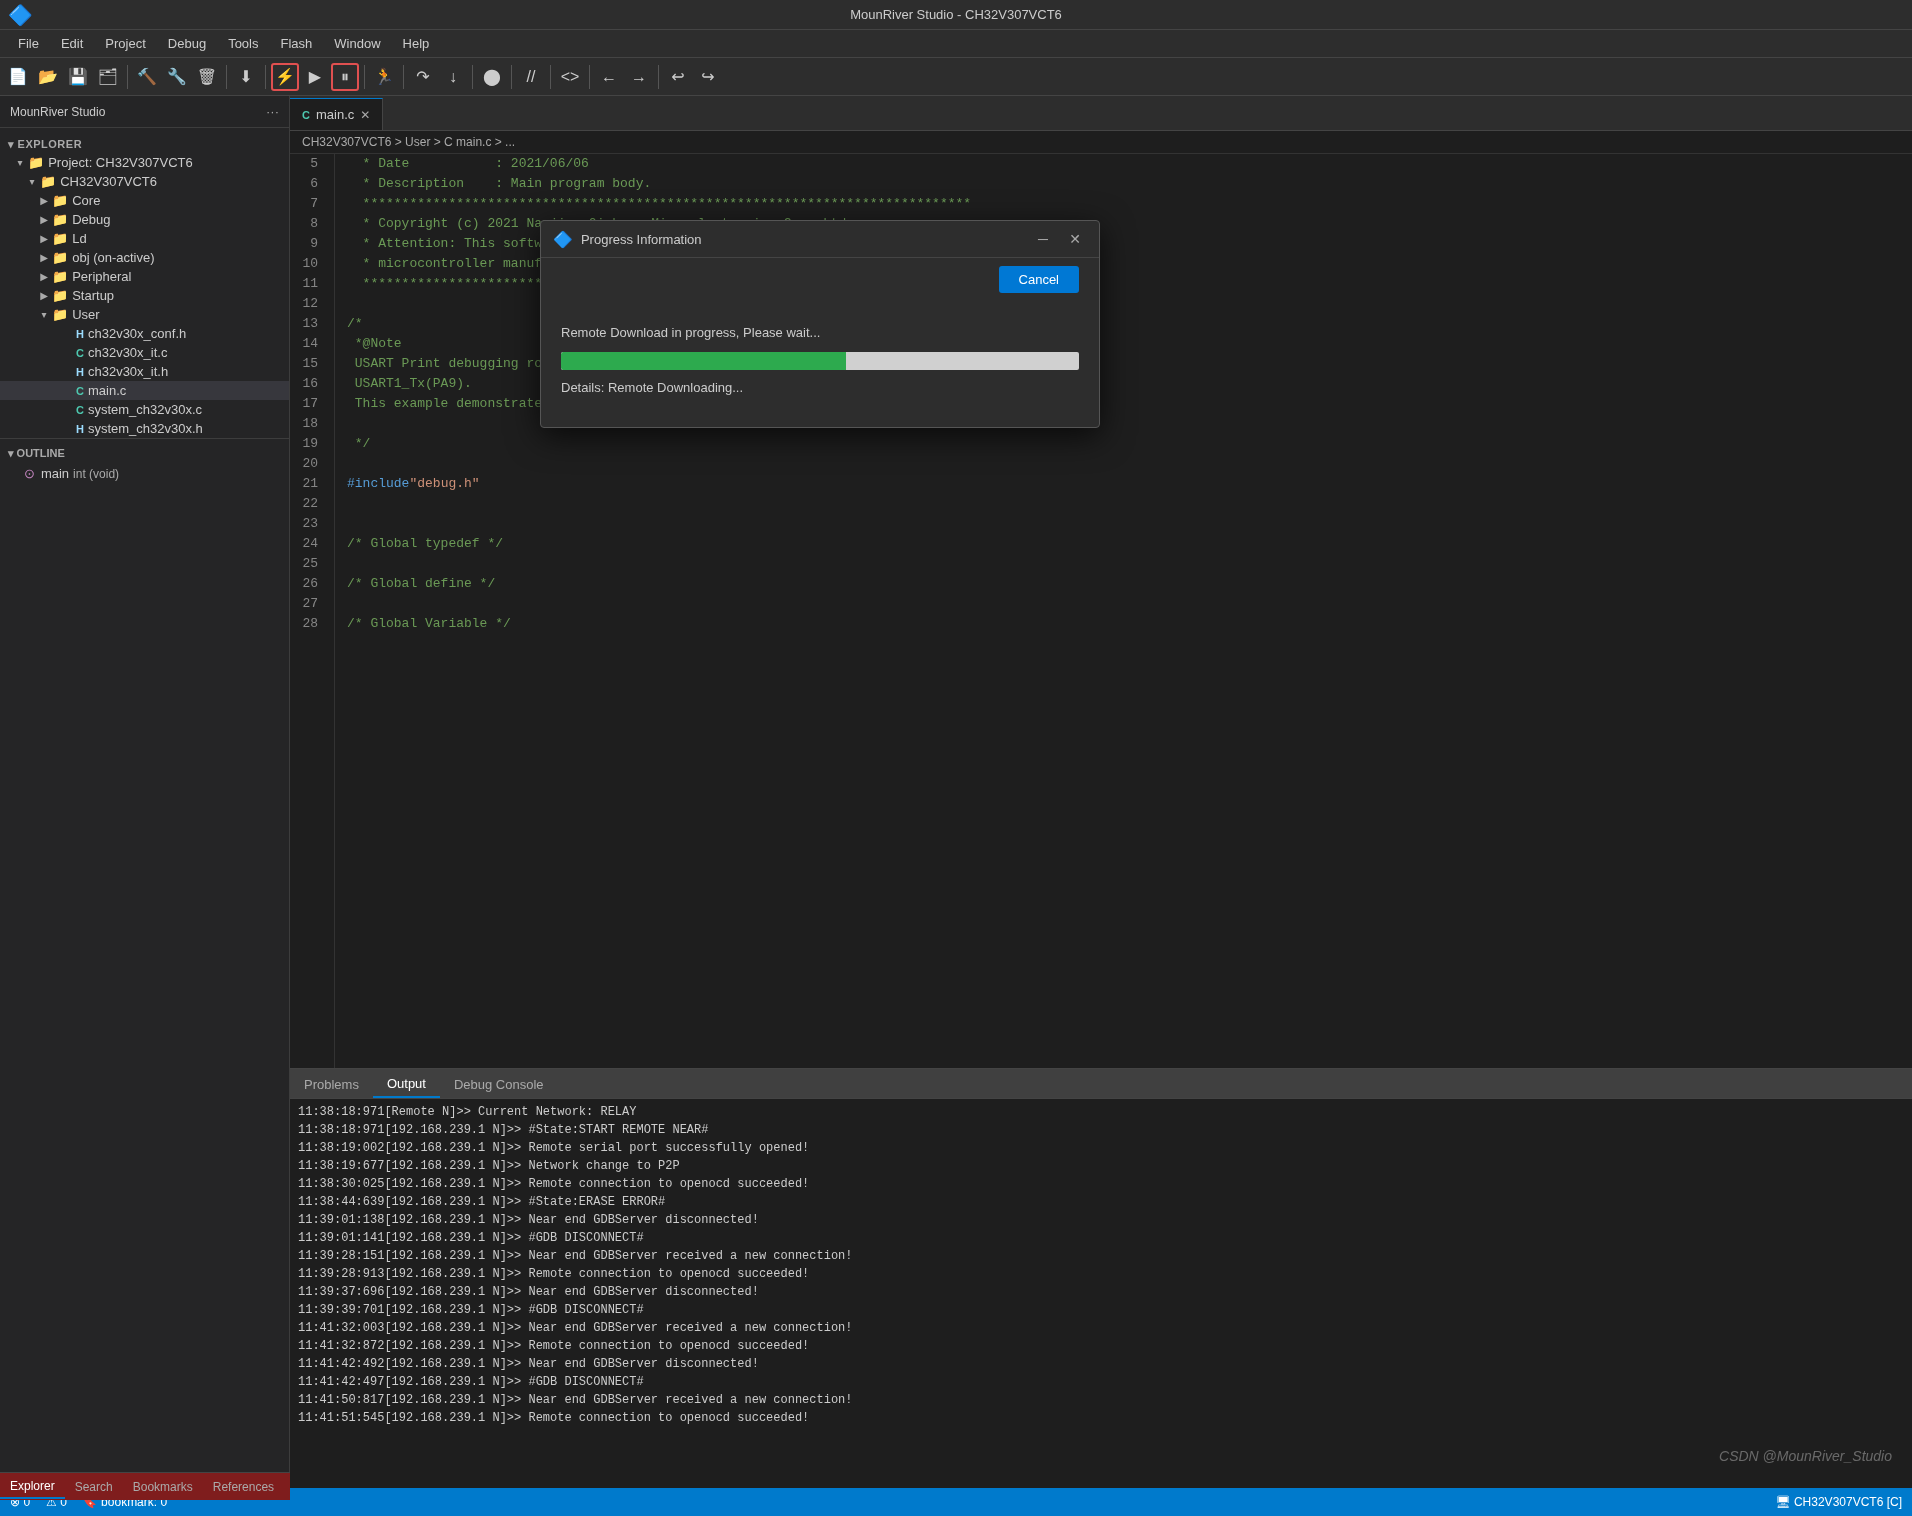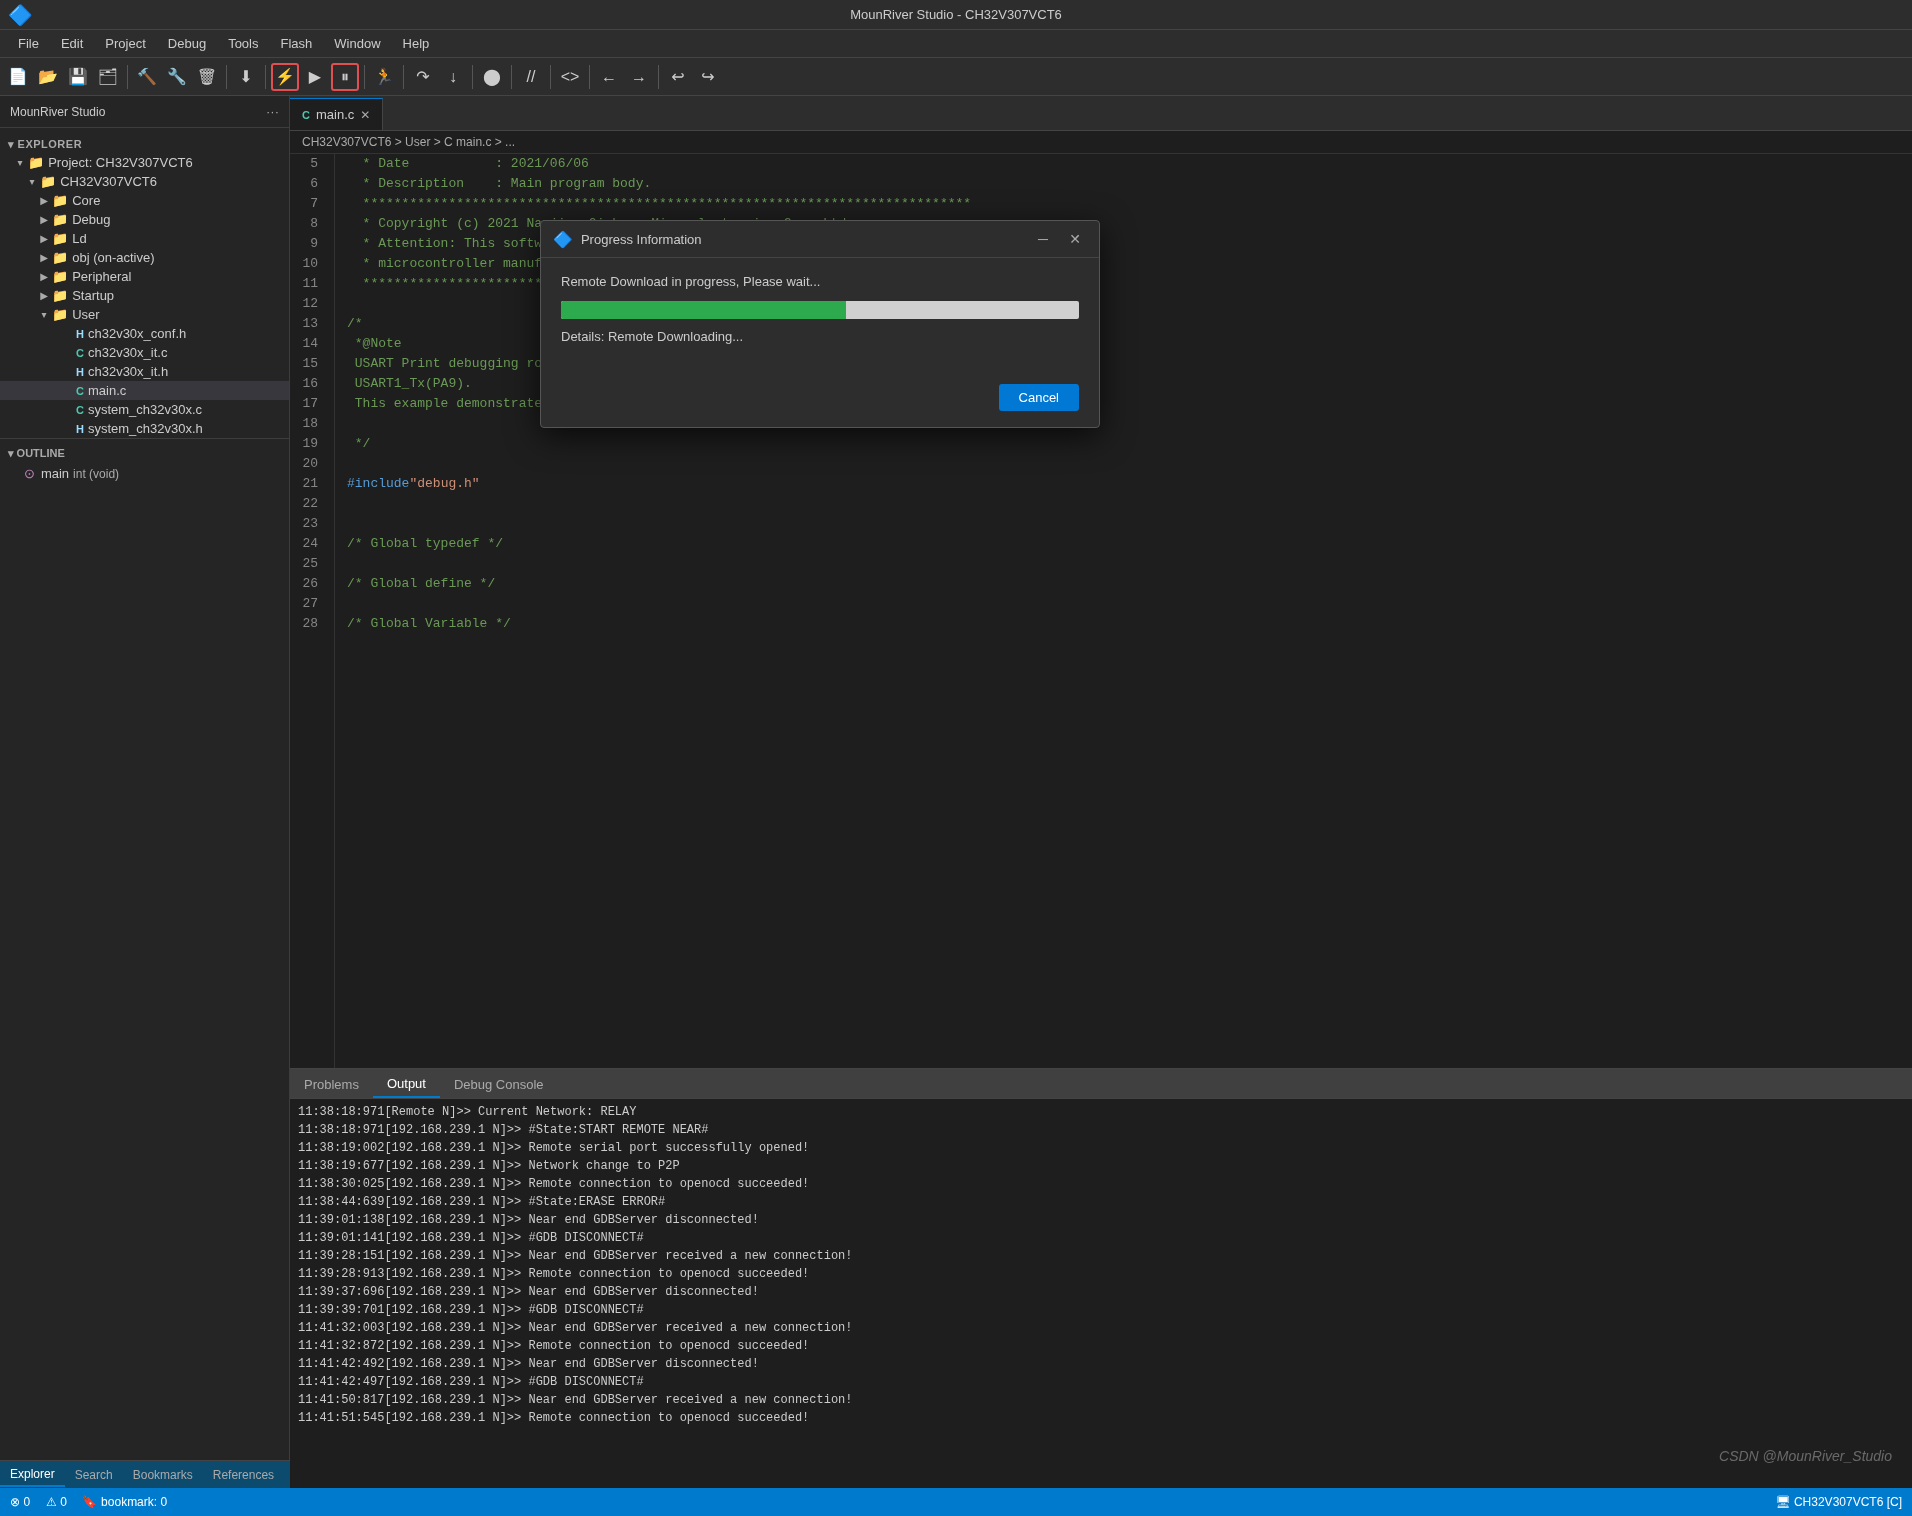--- a/index.html
+++ b/index.html
@@ -650,6 +650,9 @@
     <span class="dialog-btn-min">─</span>
     <span class="dialog-btn-close">✕</span>
   </div>
+  <div id="dialog-footer">
+    <button id="cancel-btn">Cancel</button>
+  </div>
   <div id="dialog-body">
     <div id="dialog-message">Remote Download in progress, Please wait...</div>
     <div id="progress-bar-container">
@@ -657,9 +660,6 @@
     </div>
     <div id="dialog-details">Details: Remote Downloading...</div>
   </div>
-  <div id="dialog-footer">
-    <button id="cancel-btn">Cancel</button>
-  </div>
 </div>
 
 <div id="watermark">CSDN @MounRiver_Studio</div>

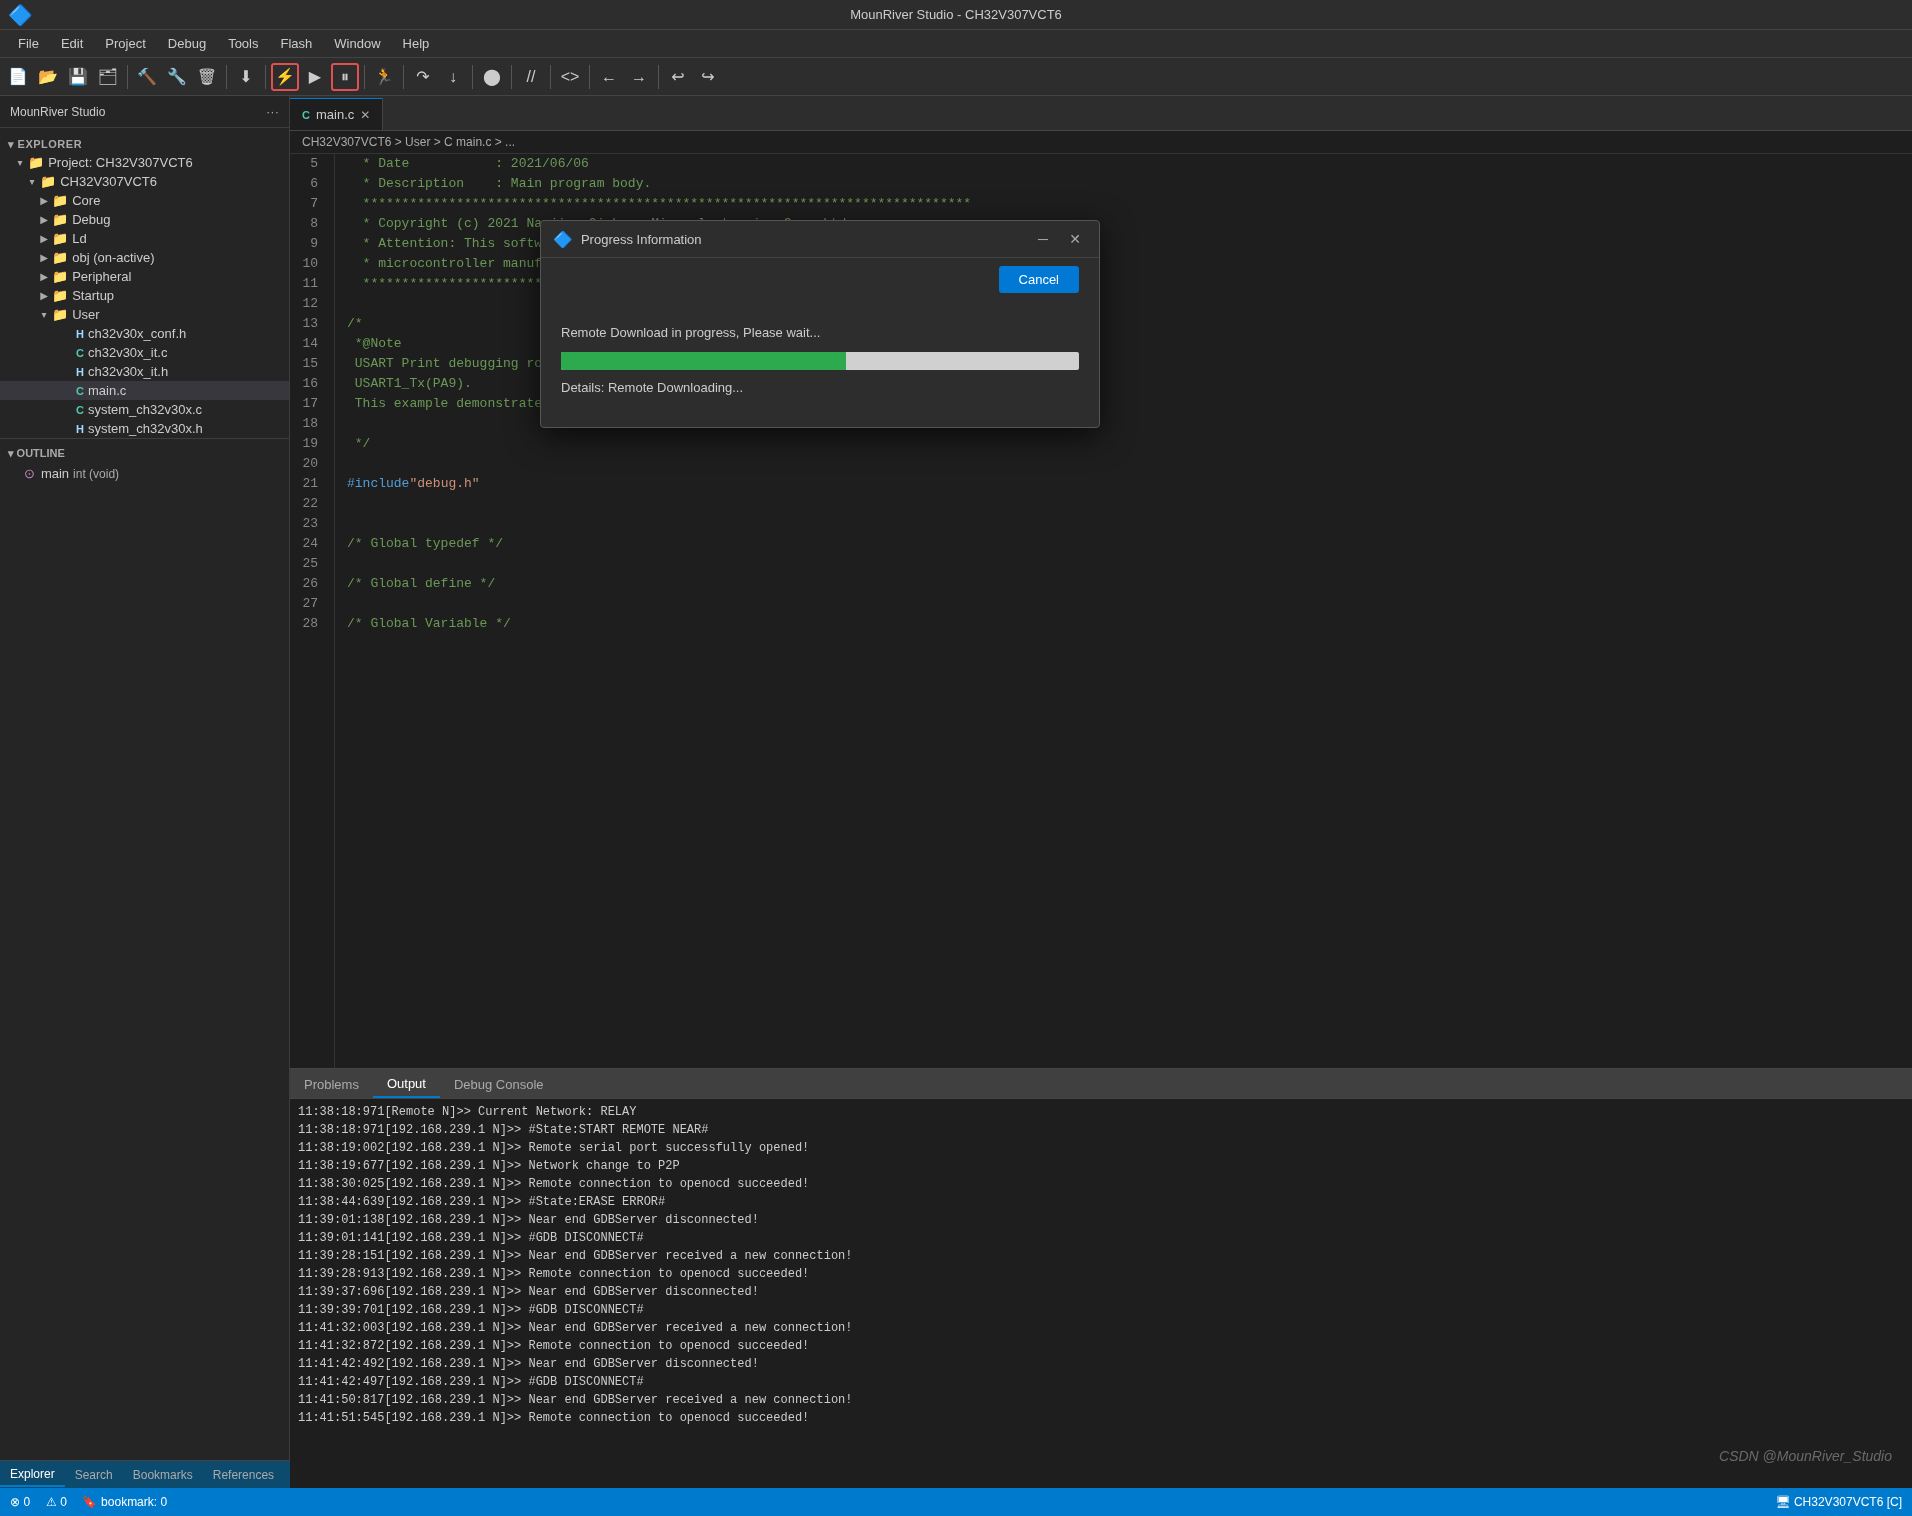--- a/index.html
+++ b/index.html
@@ -664,7 +664,7 @@
 
 <div id="watermark">CSDN @MounRiver_Studio</div>
 
-<div style="position:absolute;bottom:28px;left:0;width:290px;background:#0c4a6e;border-top:1px solid #444;display:flex;height:28px;align-items:center;margin-top:8px;">
+<div style="position:absolute;bottom:16px;left:0;width:290px;background:#7f1d1d;border-top:1px solid #444;display:flex;height:28px;align-items:center;margin-top:8px;">
   <span style="padding:4px 10px;font-size:12px;color:#fff;border-bottom:2px solid #007acc;cursor:pointer;">Explorer</span>
   <span style="padding:4px 10px;font-size:12px;color:#aaa;cursor:pointer;">Search</span>
   <span style="padding:4px 10px;font-size:12px;color:#aaa;cursor:pointer;">Bookmarks</span>

